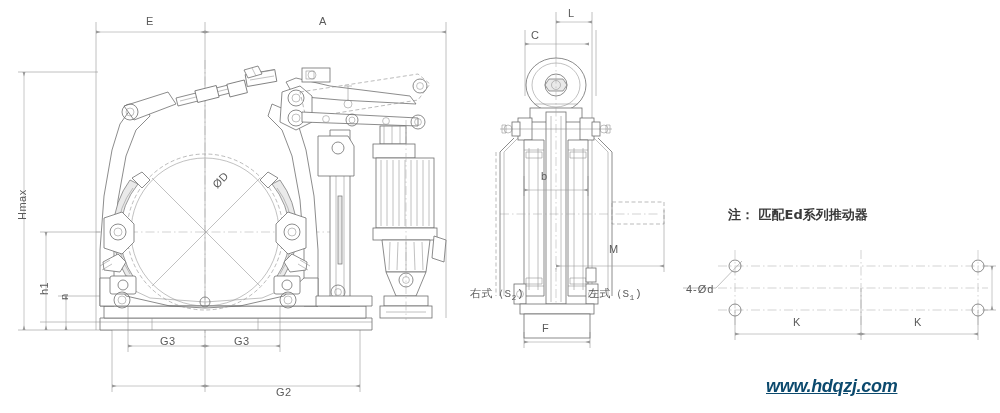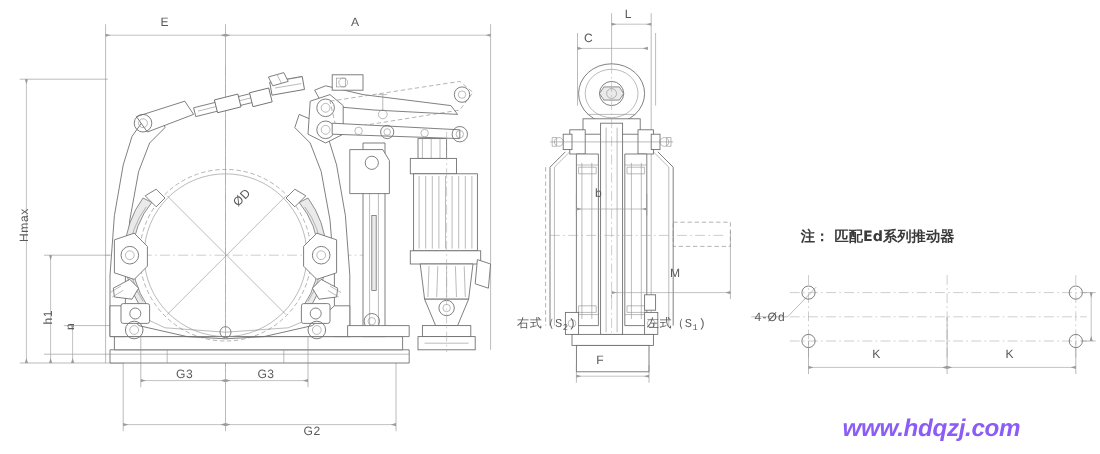--- a/index.html
+++ b/index.html
@@ -12,9 +12,9 @@
   .vert{transform:rotate(-90deg);transform-origin:left top;}
   #note{position:absolute;left:728px;top:206px;font-size:13px;color:#3a3a3a;
         font-family:"DejaVu Sans",sans-serif;white-space:nowrap;font-weight:600;}
-  #watermark{position:absolute;left:766px;top:376px;font-size:22px;font-style:italic;
-             font-weight:bold;color:#8b5cf6;letter-spacing:-.3px;white-space:nowrap;
-             font-family:"Liberation Sans",sans-serif;}
+  #watermark{position:absolute;left:766px;top:376px;font-size:18px;font-style:italic;
+             font-weight:bold;color:#0c4a6e;letter-spacing:-.3px;white-space:nowrap;
+             font-family:"Liberation Sans",sans-serif;text-decoration:underline;}
   .sub{font-size:8px;vertical-align:sub;}
 </style>
 </head>

